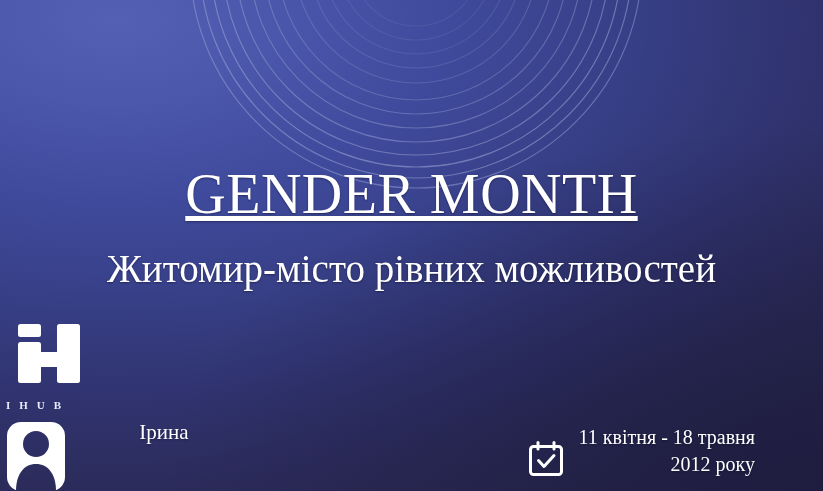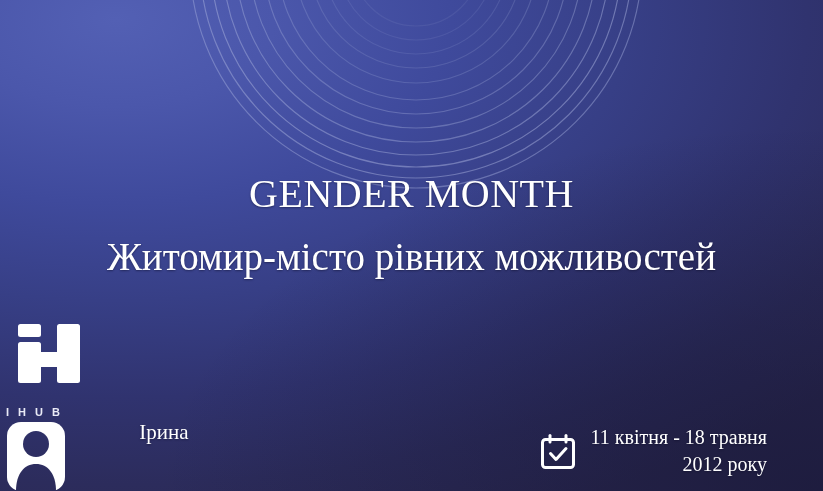--- a/index.html
+++ b/index.html
@@ -46,12 +46,13 @@
     text-align: center;
   }
   #title {
-    font-size: 40px;
+    font-size: 56px;
     line-height: 52px;
     letter-spacing: 0.5px;
     font-weight: 400;
     white-space: nowrap;
     text-shadow: 0 1px 2px rgba(10,10,35,0.45);
+    text-decoration: underline;
   }
   #subtitle {
     margin-top: 14px;

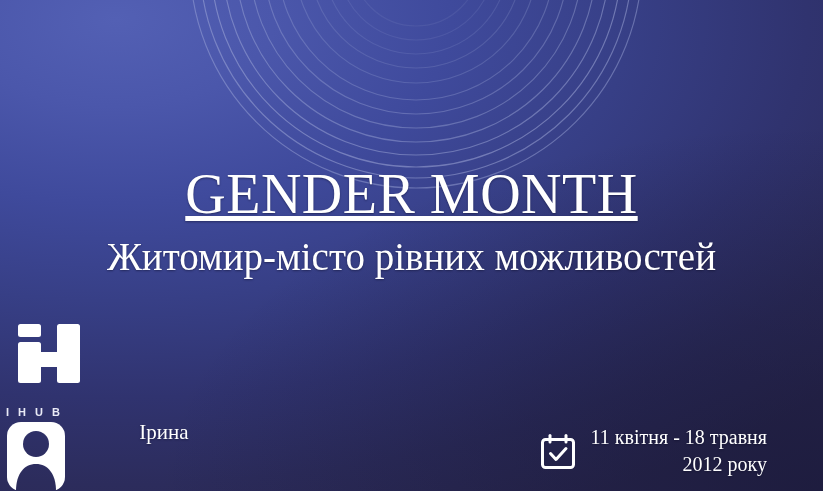--- a/index.html
+++ b/index.html
@@ -55,7 +55,7 @@
     text-decoration: underline;
   }
   #subtitle {
-    margin-top: 14px;
+    margin-top: 26px;
     font-size: 39px;
     line-height: 46px;
     font-weight: 400;

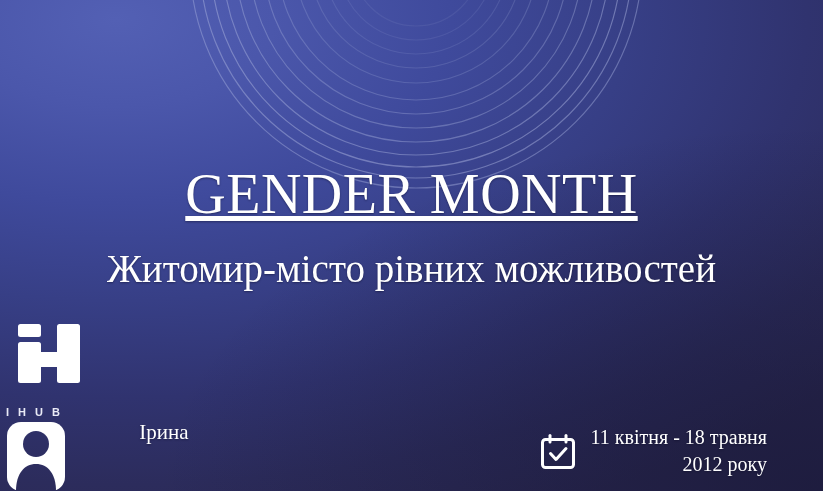--- a/index.html
+++ b/index.html
@@ -77,9 +77,9 @@
   }
   #logo-mark svg { display: block; }
   #logo-wordmark {
-    margin-top: 20px;
+    margin-top: 13px;
     padding-left: 4px;
-    font-family: Liberation Sans, sans-serif;
+    font-family: Liberation Serif, serif;
     font-size: 11px;
     font-weight: 700;
     letter-spacing: 9px;

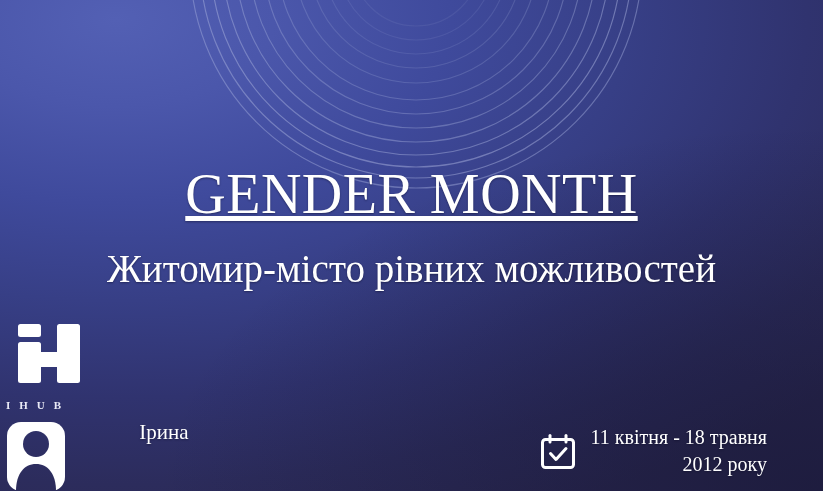--- a/index.html
+++ b/index.html
@@ -115,10 +115,10 @@
   
   #date-block {
     position: absolute;
-    right: 56px;
+    right: 68px;
     top: 424px;
     display: flex;
-    align-items: center;
+    align-items: flex-end;
   }
   #calendar-icon {
     width: 38px;

